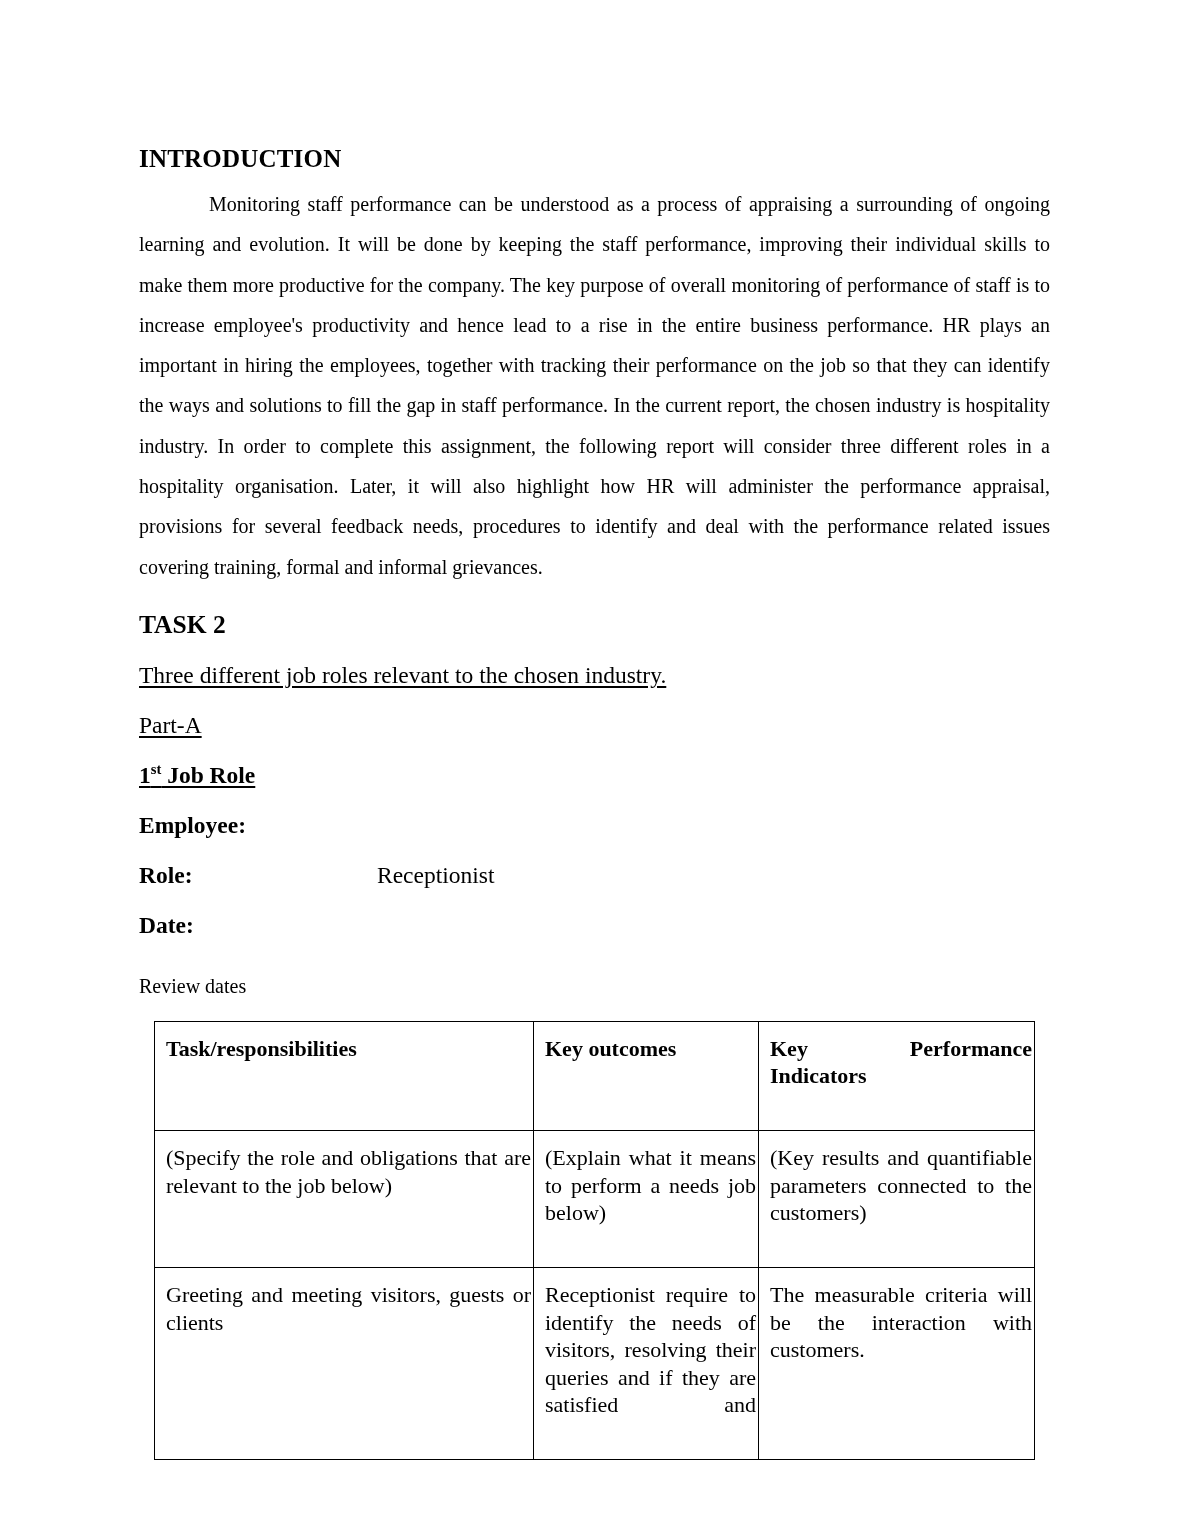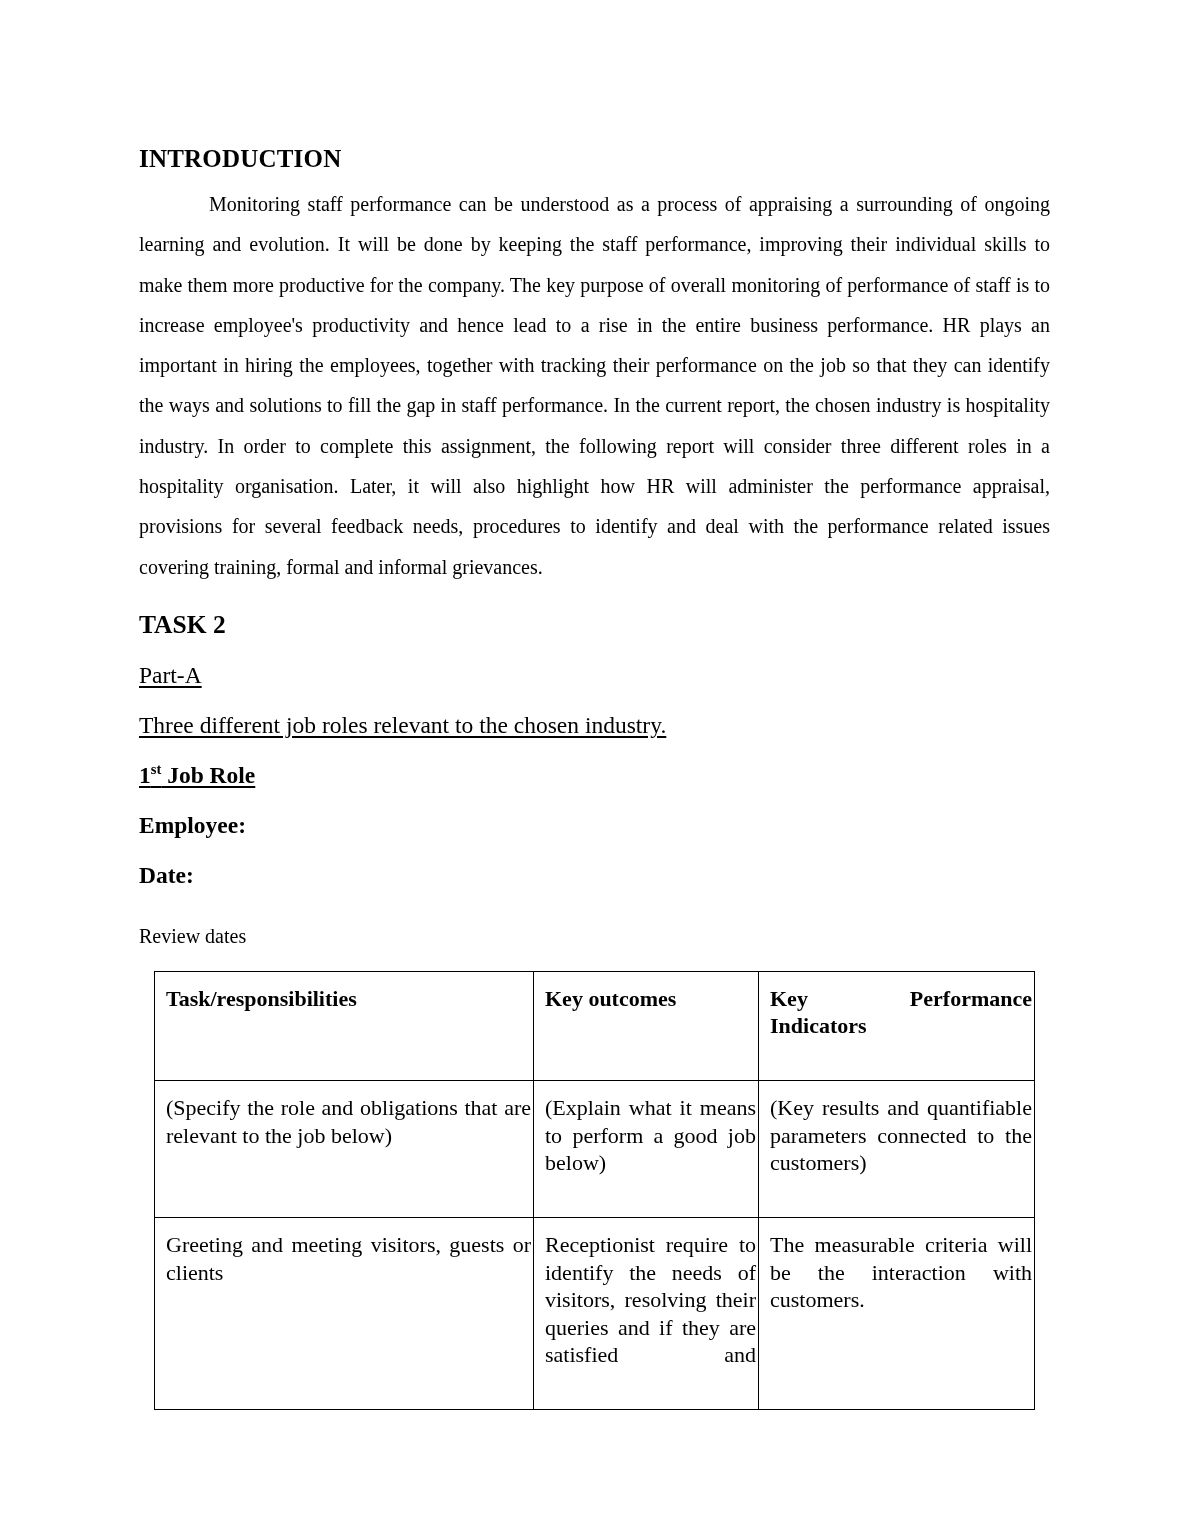--- a/index.html
+++ b/index.html
@@ -141,9 +141,9 @@
 
     <h2 class="task-heading">TASK 2</h2>
 
+    <div class="line u">Three different job roles relevant to the chosen industry.</div>
+
     <div class="line u">Part-A</div>
-
-    <div class="line u">Three different job roles relevant to the chosen industry.</div>
 
     <div class="line bu"><span>1</span><span class="sup">st</span><span> Job Role</span></div>
 

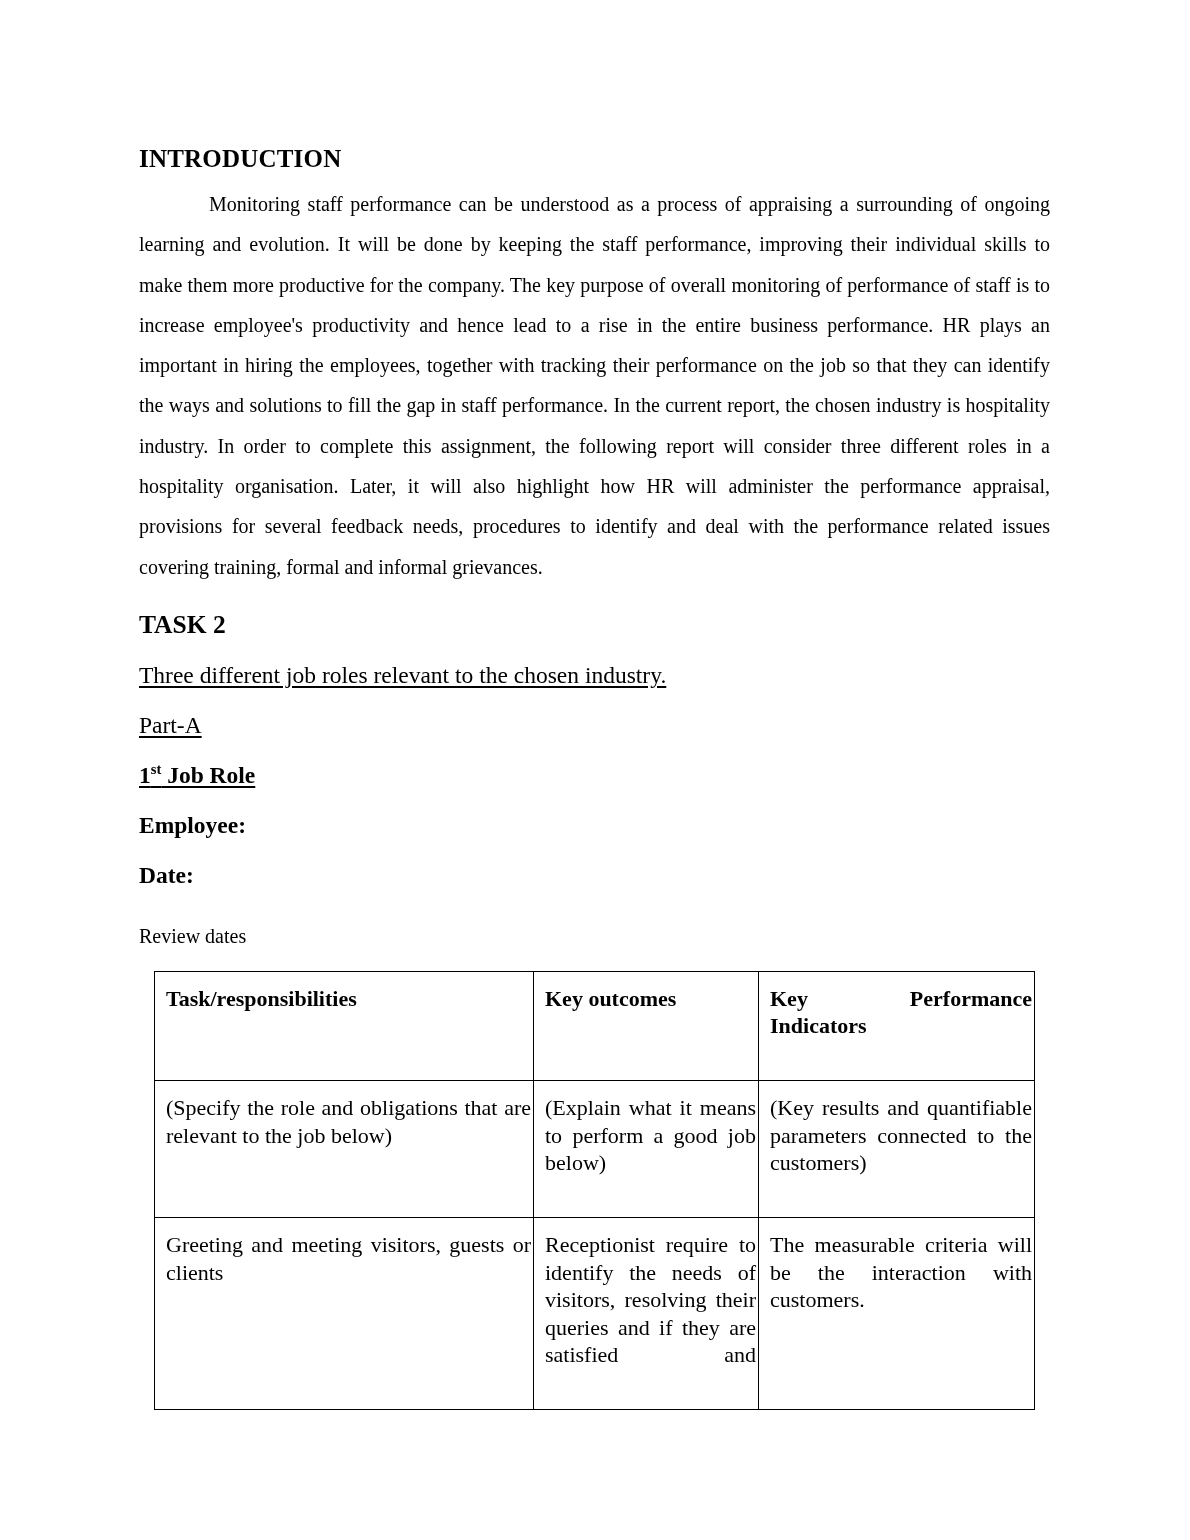--- a/index.html
+++ b/index.html
@@ -149,6 +149,10 @@
 
     <div class="line b">Employee:</div>
 
+    <div class="role-line">
+      <span class="role-label">Role:</span>
+      <span class="role-value">Receptionist</span>
+    </div>
 
     <div class="line b">Date:</div>
 

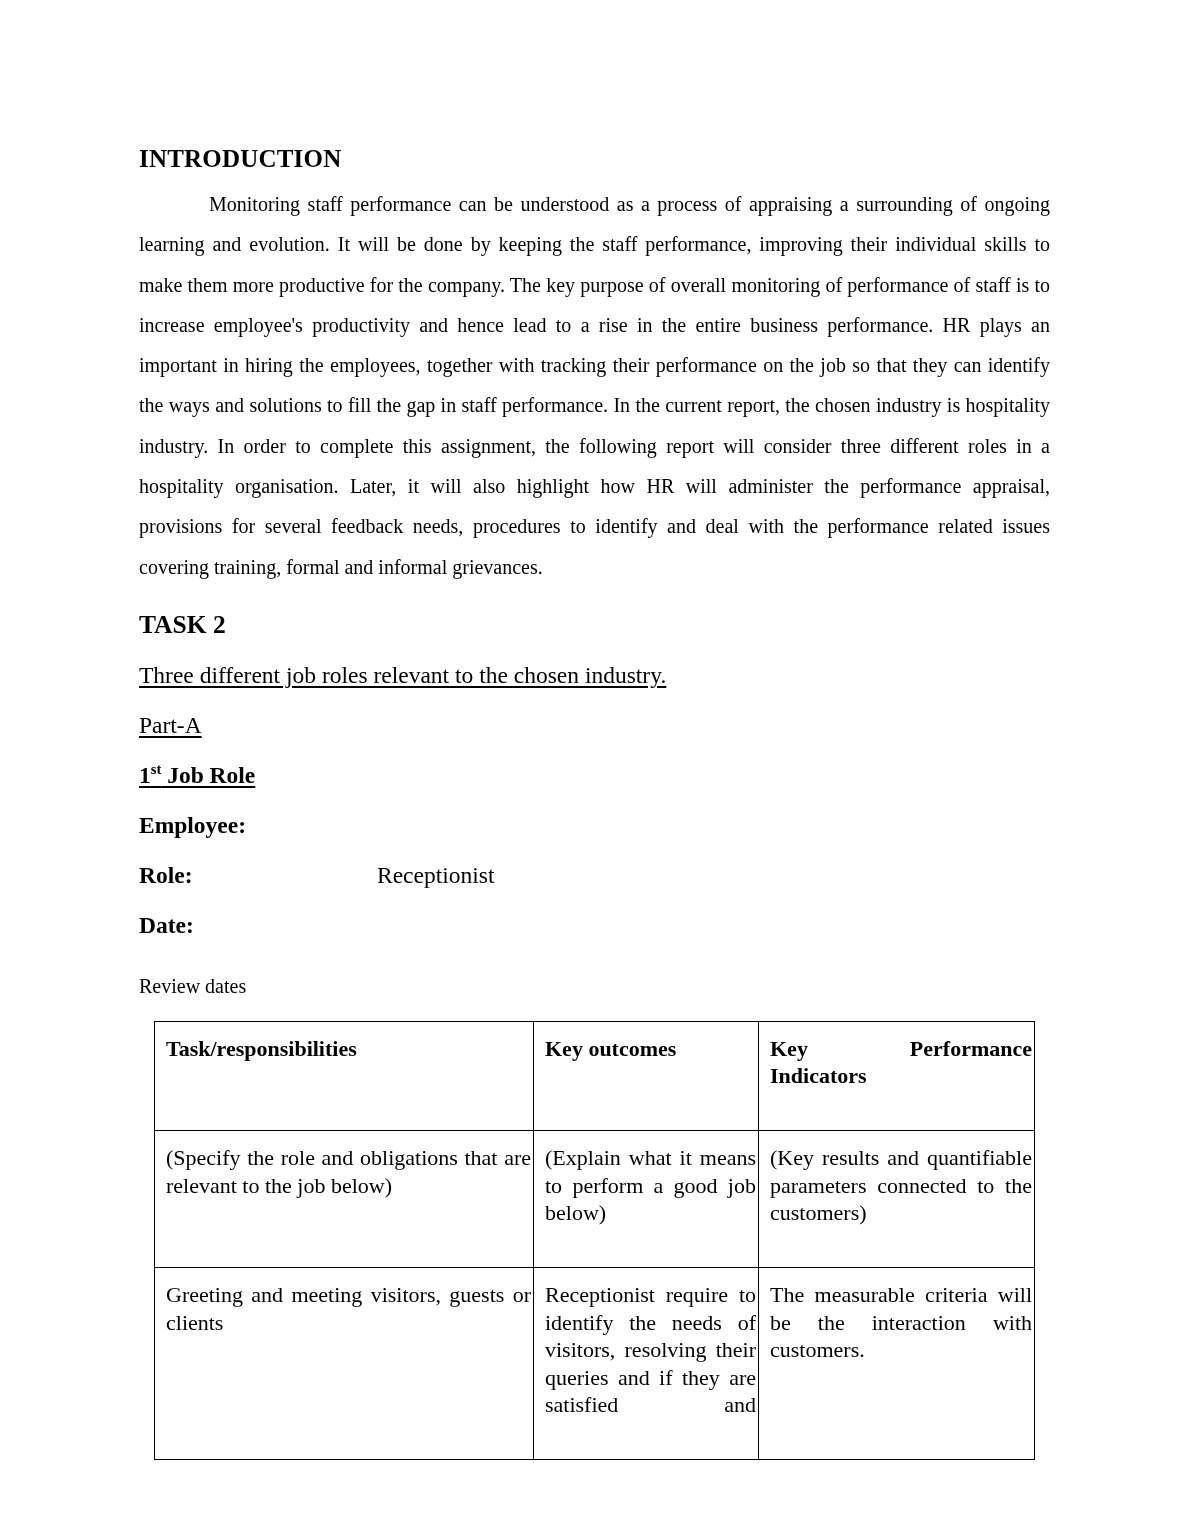--- a/index.html
+++ b/index.html
@@ -180,7 +180,7 @@
       <tbody>
         <tr>
           <td>(Specify the role and obligations that are relevant to the job below)</td>
-          <td class="cell-just">(Explain what it means to perform a good job below)</td>
+          <td class="cell-just">(Explain what it means to perform a needs job below)</td>
           <td class="cell-just">(Key results and quantifiable parameters connected to the customers)</td>
         </tr>
         <tr>

